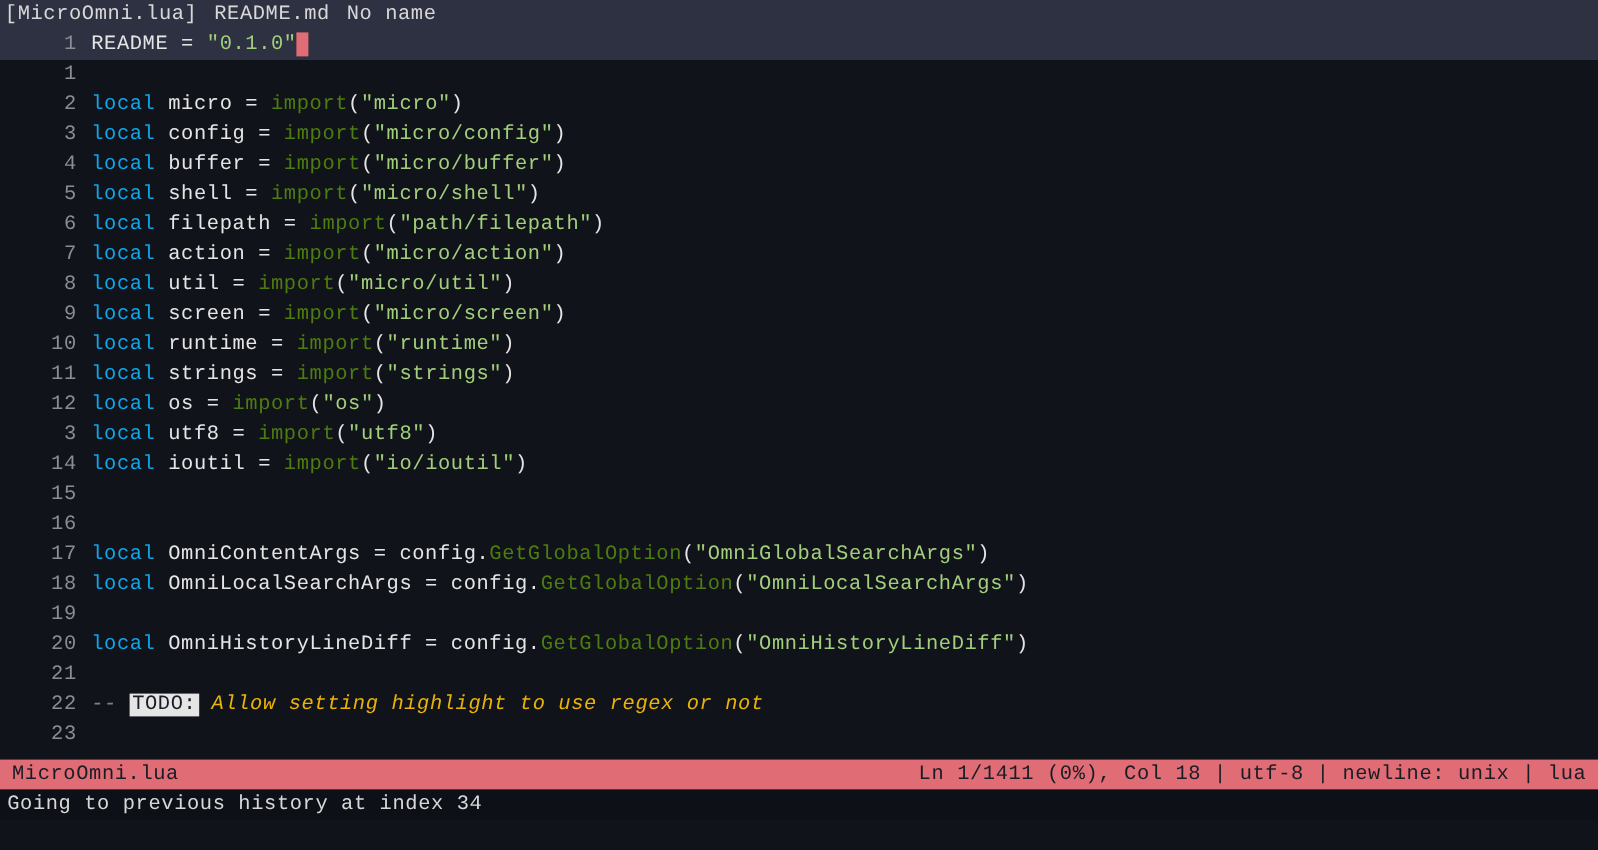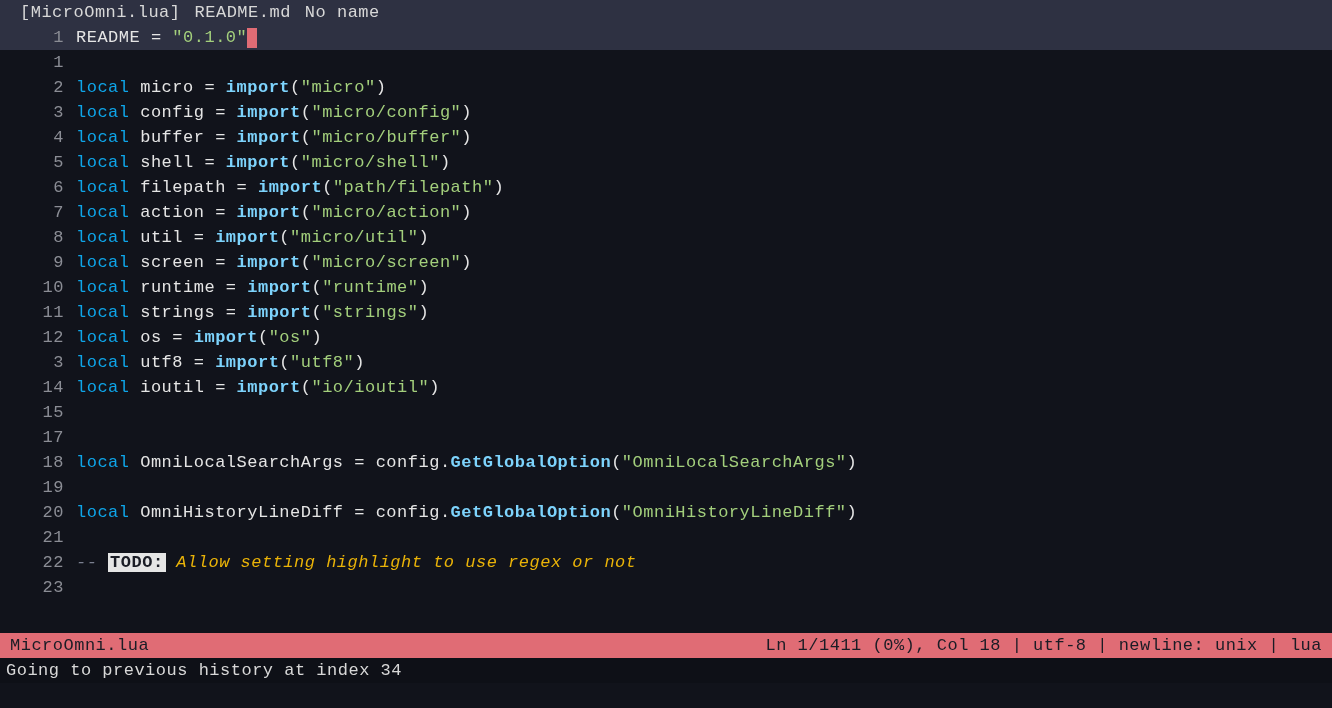--- a/index.html
+++ b/index.html
@@ -20,7 +20,7 @@
   display: flex;
   align-items: center;
   color: #d8d8d8;
-  padding-left: 20px;
+  padding-left: 4px;
 }
 .tab { padding: 0 14px 0 0; white-space: pre; }
 .tab.active { color: #d8d8d8; }

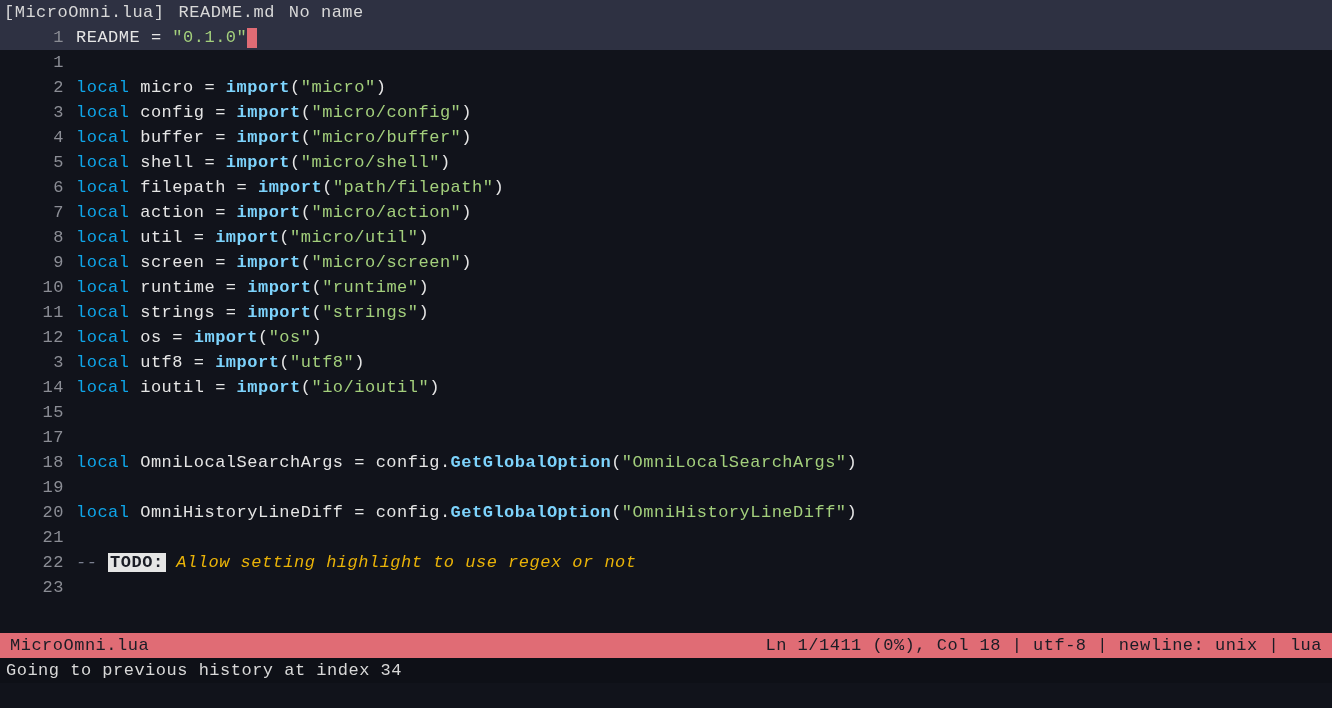--- a/index.html
+++ b/index.html
@@ -44,7 +44,7 @@
 .kw { color: #0ea5e9; }
 .ident { color: #e5e5e5; }
 .op { color: #e5e5e5; }
-.func { color: #7dd3fc; font-weight: bold; }
+.func { color: #4d7c0f; }
 .punc { color: #e5e5e5; }
 .str { color: #a3cf7c; }
 .comment { color: #7a7f8f; font-style: italic; }

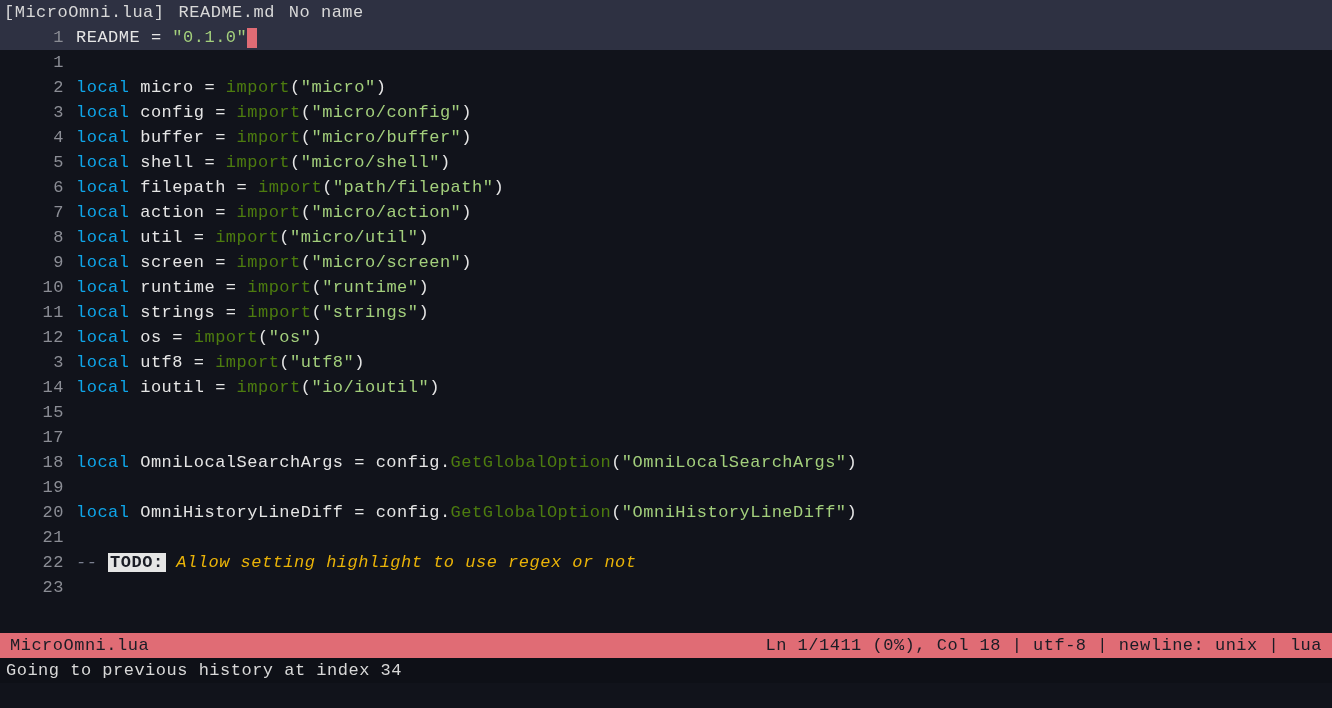--- a/index.html
+++ b/index.html
@@ -163,7 +163,7 @@
       </div>
       <div class="code-row">
         <div class="gutter-diff"></div>
-        <div class="gutter">17</div>
+        <div class="gutter">16</div>
         <div class="code"></div>
       </div>
       <div class="code-row">

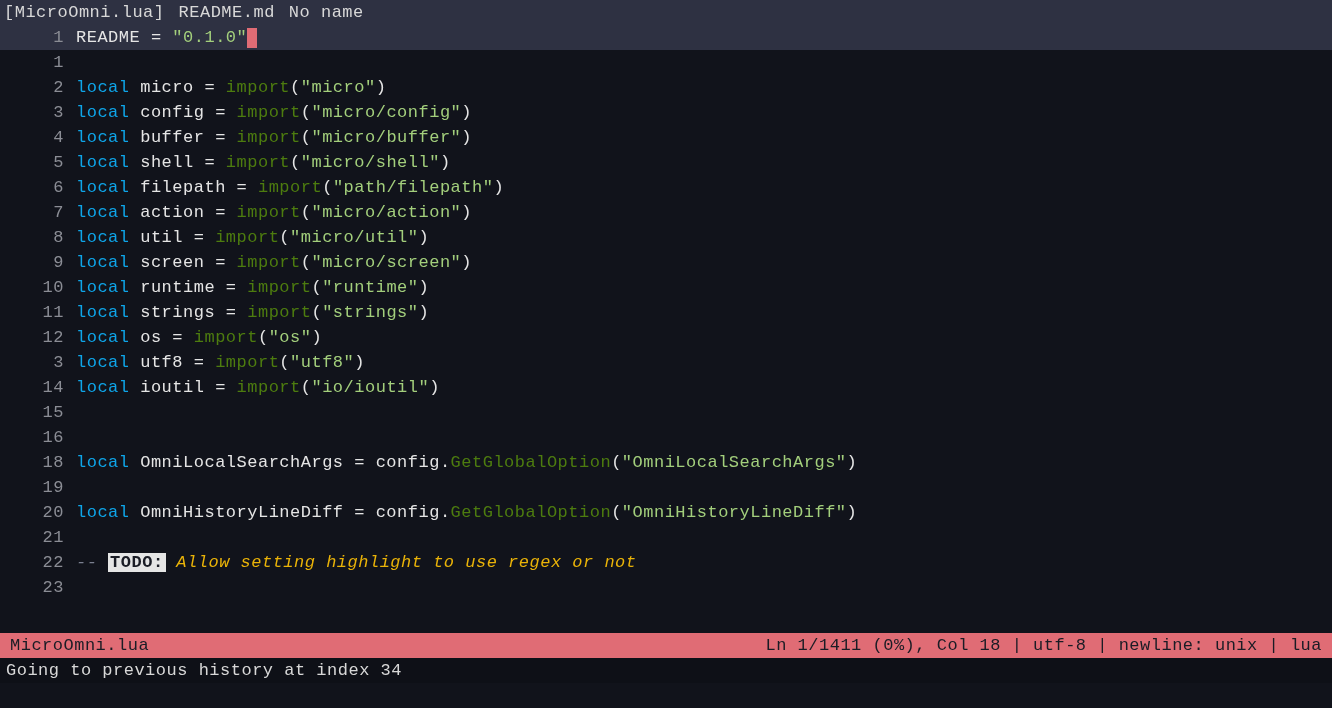--- a/index.html
+++ b/index.html
@@ -168,6 +168,11 @@
       </div>
       <div class="code-row">
         <div class="gutter-diff"></div>
+        <div class="gutter">17</div>
+        <div class="code"><span class="kw">local</span><span class="ident"> OmniContentArgs </span><span class="op">= </span><span class="ident">config</span><span class="punc">.</span><span class="func">GetGlobalOption</span><span class="punc">(</span><span class="str">"OmniGlobalSearchArgs"</span><span class="punc">)</span></div>
+      </div>
+      <div class="code-row">
+        <div class="gutter-diff"></div>
         <div class="gutter">18</div>
         <div class="code"><span class="kw">local</span><span class="ident"> OmniLocalSearchArgs </span><span class="op">= </span><span class="ident">config</span><span class="punc">.</span><span class="func">GetGlobalOption</span><span class="punc">(</span><span class="str">"OmniLocalSearchArgs"</span><span class="punc">)</span></div>
       </div>

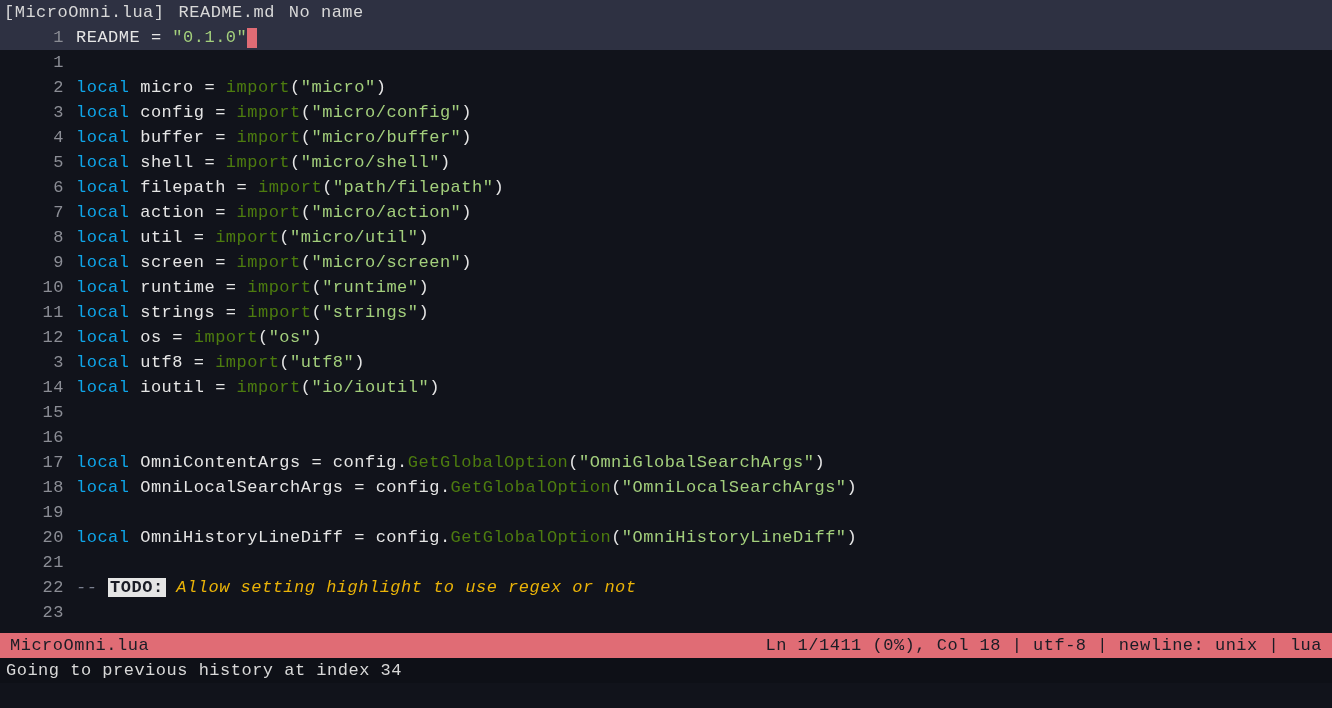--- a/index.html
+++ b/index.html
@@ -48,7 +48,7 @@
 .punc { color: #e5e5e5; }
 .str { color: #a3cf7c; }
 .comment { color: #7a7f8f; font-style: italic; }
-.todo-hl { background: #e5e5e5; color: #1a1c25; font-style: normal; font-weight: bold; padding: 0 2px; }
+.todo-hl { background: #e5e5e5; color: #1a1c25; font-style: normal; font-weight: normal; padding: 0 2px; }
 .todo-txt { color: #eab308; font-style: italic; }
 .cursor-block { background: #e06c75; display:inline-block; width:10px; height:20px; vertical-align: middle;}
 .diff-mark { background:#e5a03a; width:4px; height:100%; display:inline-block;}

